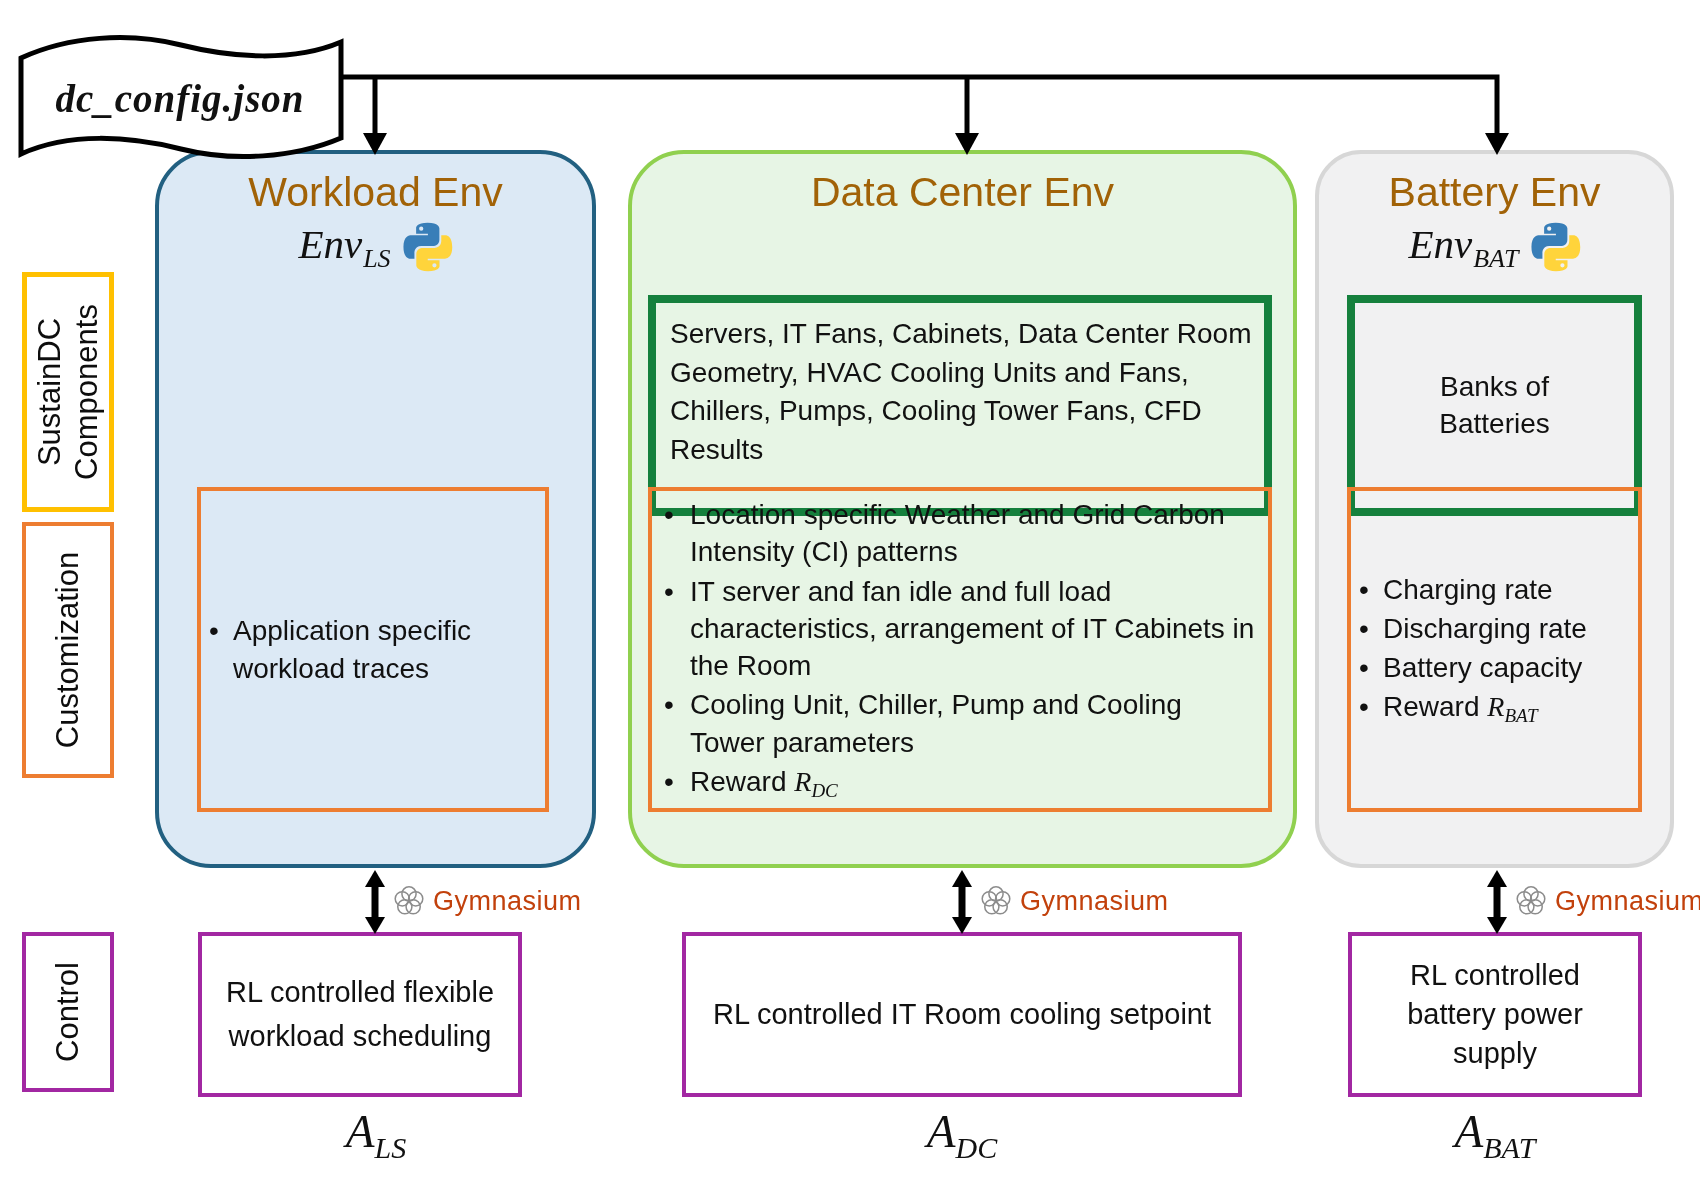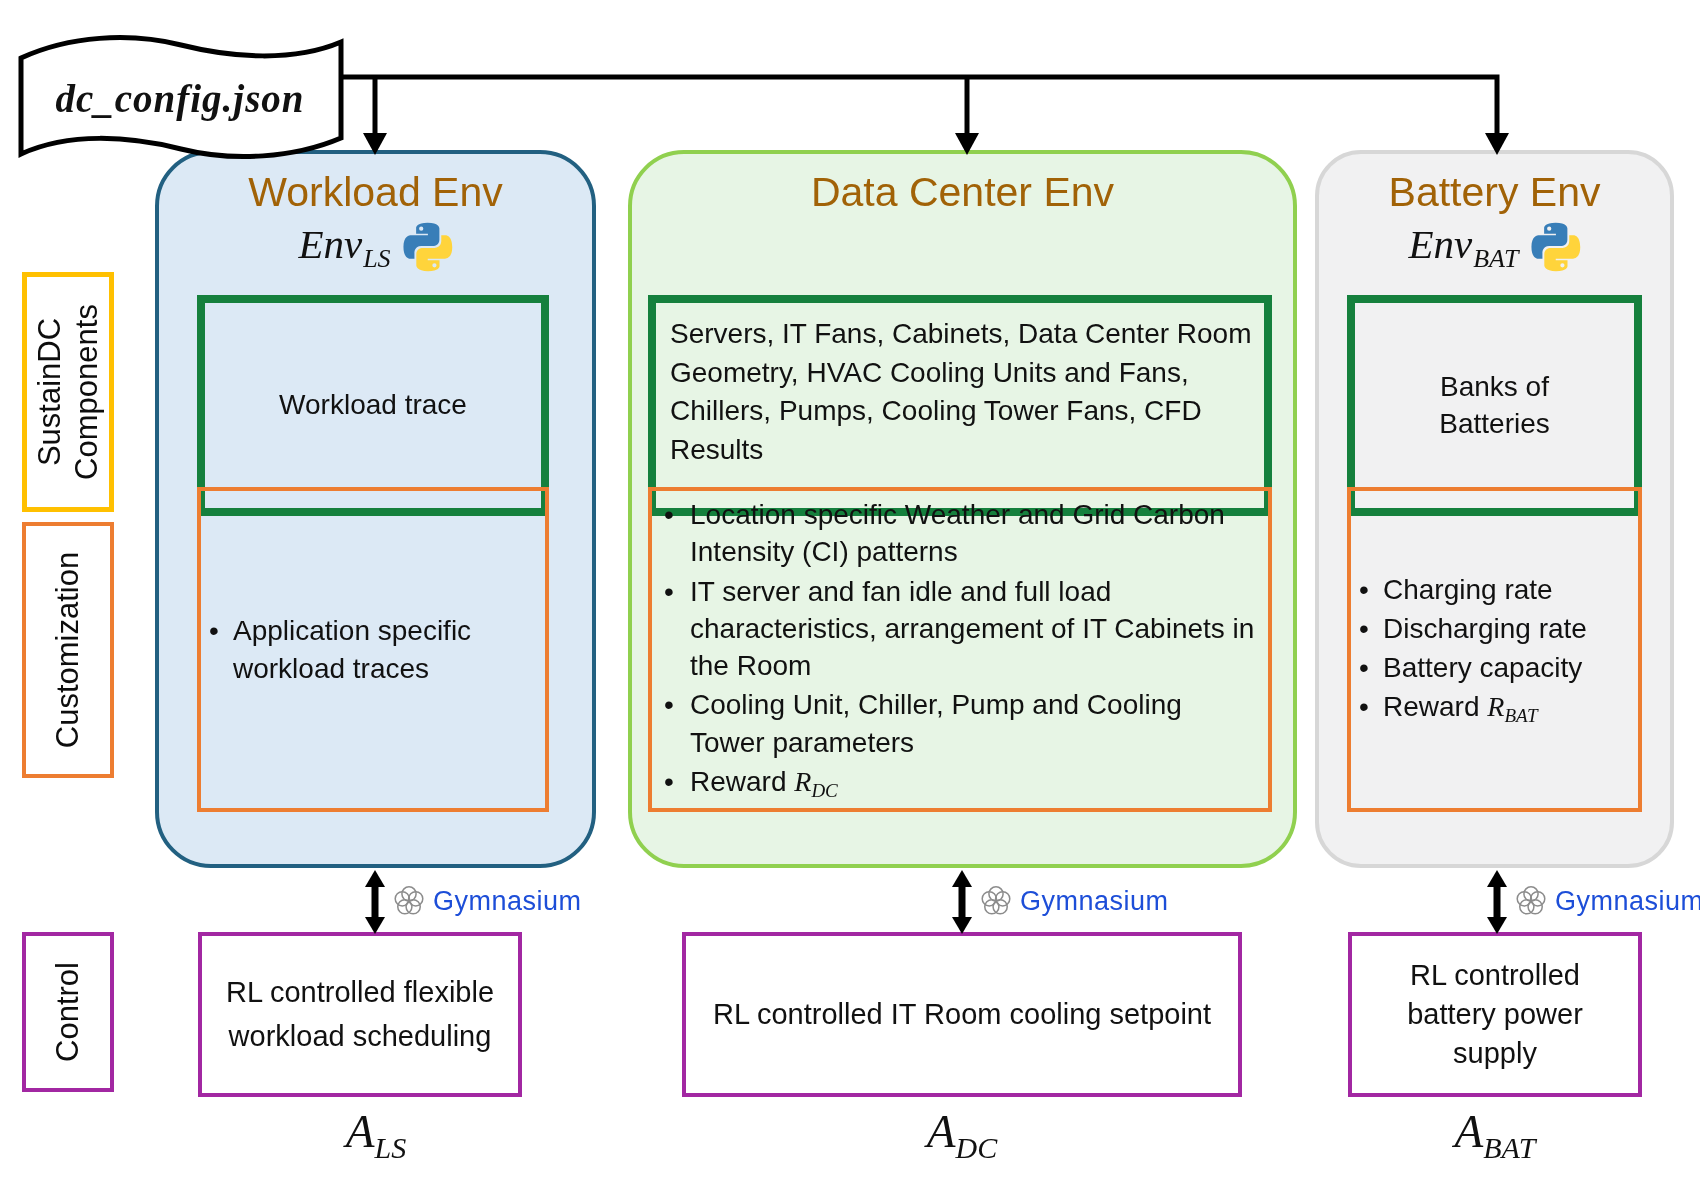--- a/index.html
+++ b/index.html
@@ -150,9 +150,6 @@
           <use href="#pylogo"></use>
         </svg>
     </div>
-    <div class="ybox">
-      <div class="center-text">Workload trace</div>
-    </div>
     <div class="obox">
       <ul class="bullets">
         <li><span>Application specific workload traces</span></li>

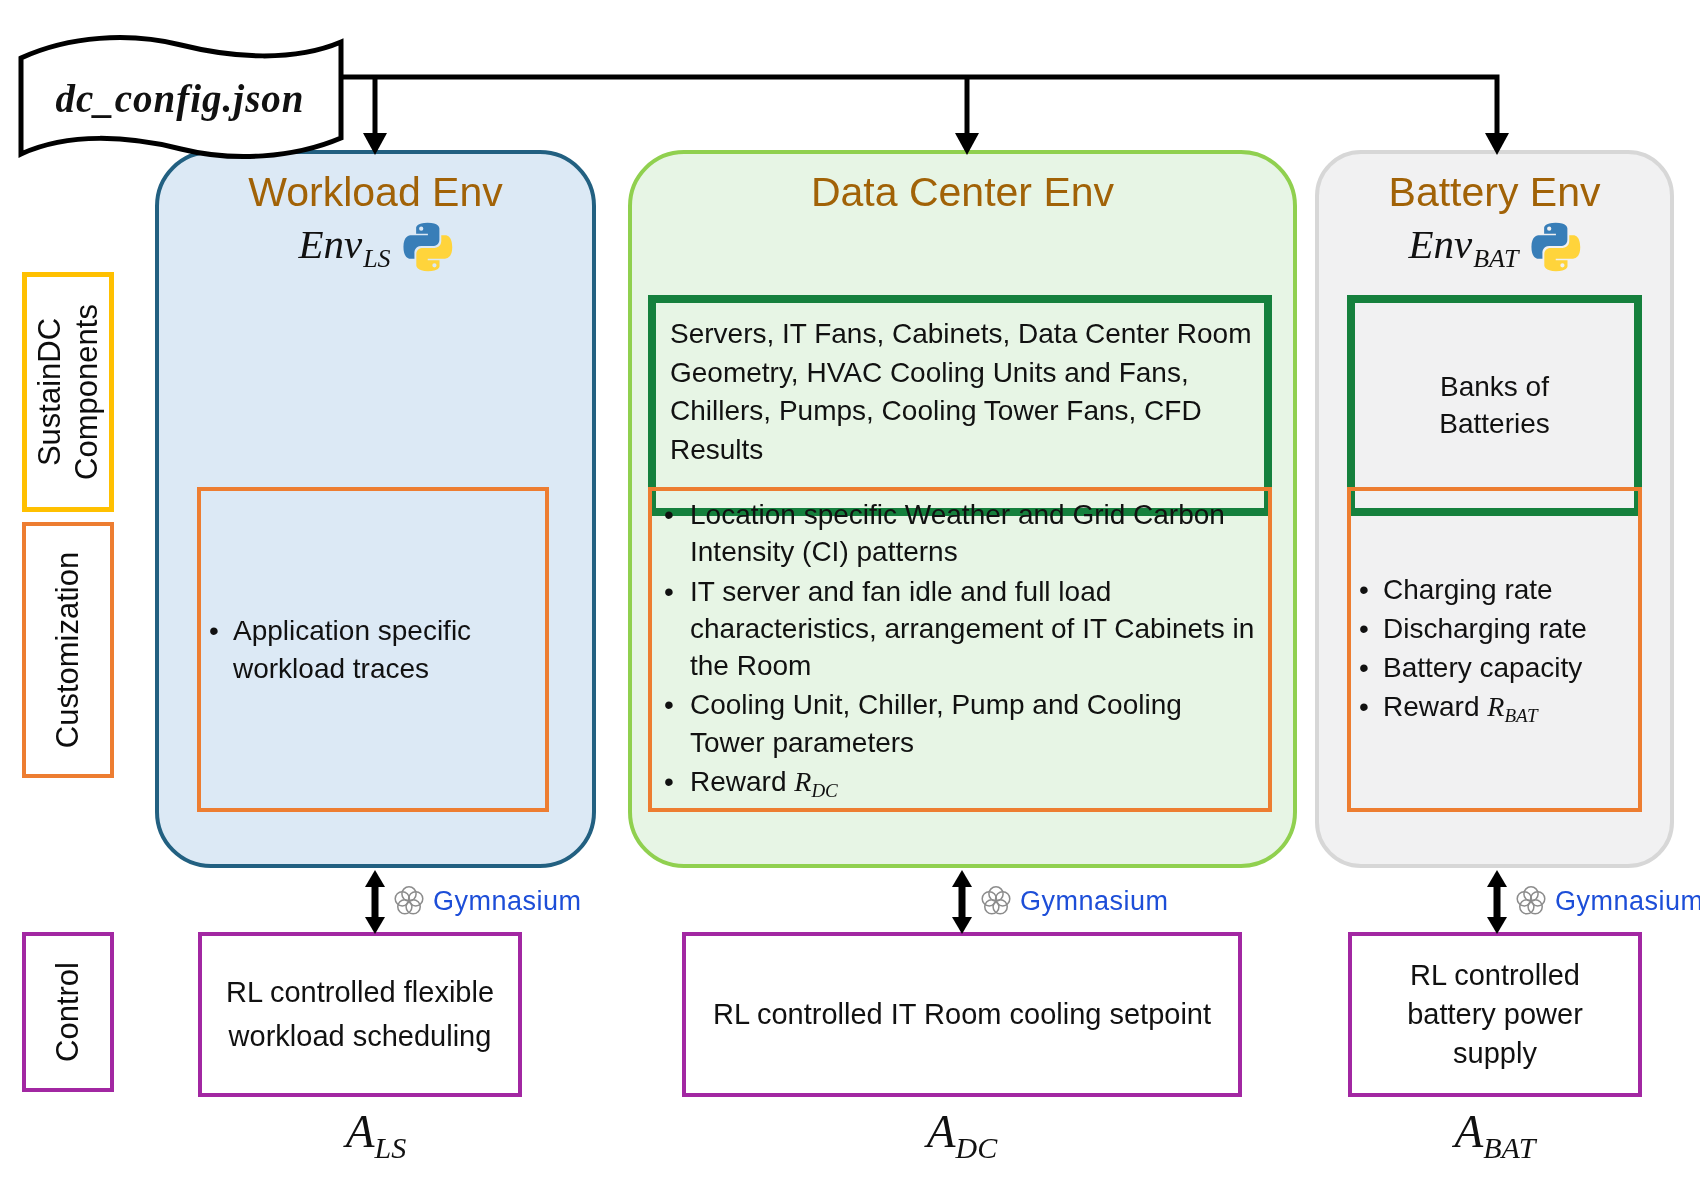--- a/index.html
+++ b/index.html
@@ -59,7 +59,7 @@
   .gym-arrow{position:absolute;top:870px;width:24px;height:64px;z-index:2;}
   .gym-label{position:absolute;top:884px;display:flex;align-items:center;gap:7px;z-index:2;}
   .gym-label .flower{width:34px;height:34px;}
-  .gym-text{font-size:27px;color:#1d4ed8;letter-spacing:0.5px;}
+  .gym-text{font-size:27px;color:#c2410c;letter-spacing:0.5px;}
 
   
   .ctrl{position:absolute;top:932px;height:165px;box-sizing:border-box;border:4px solid #A227A2;

